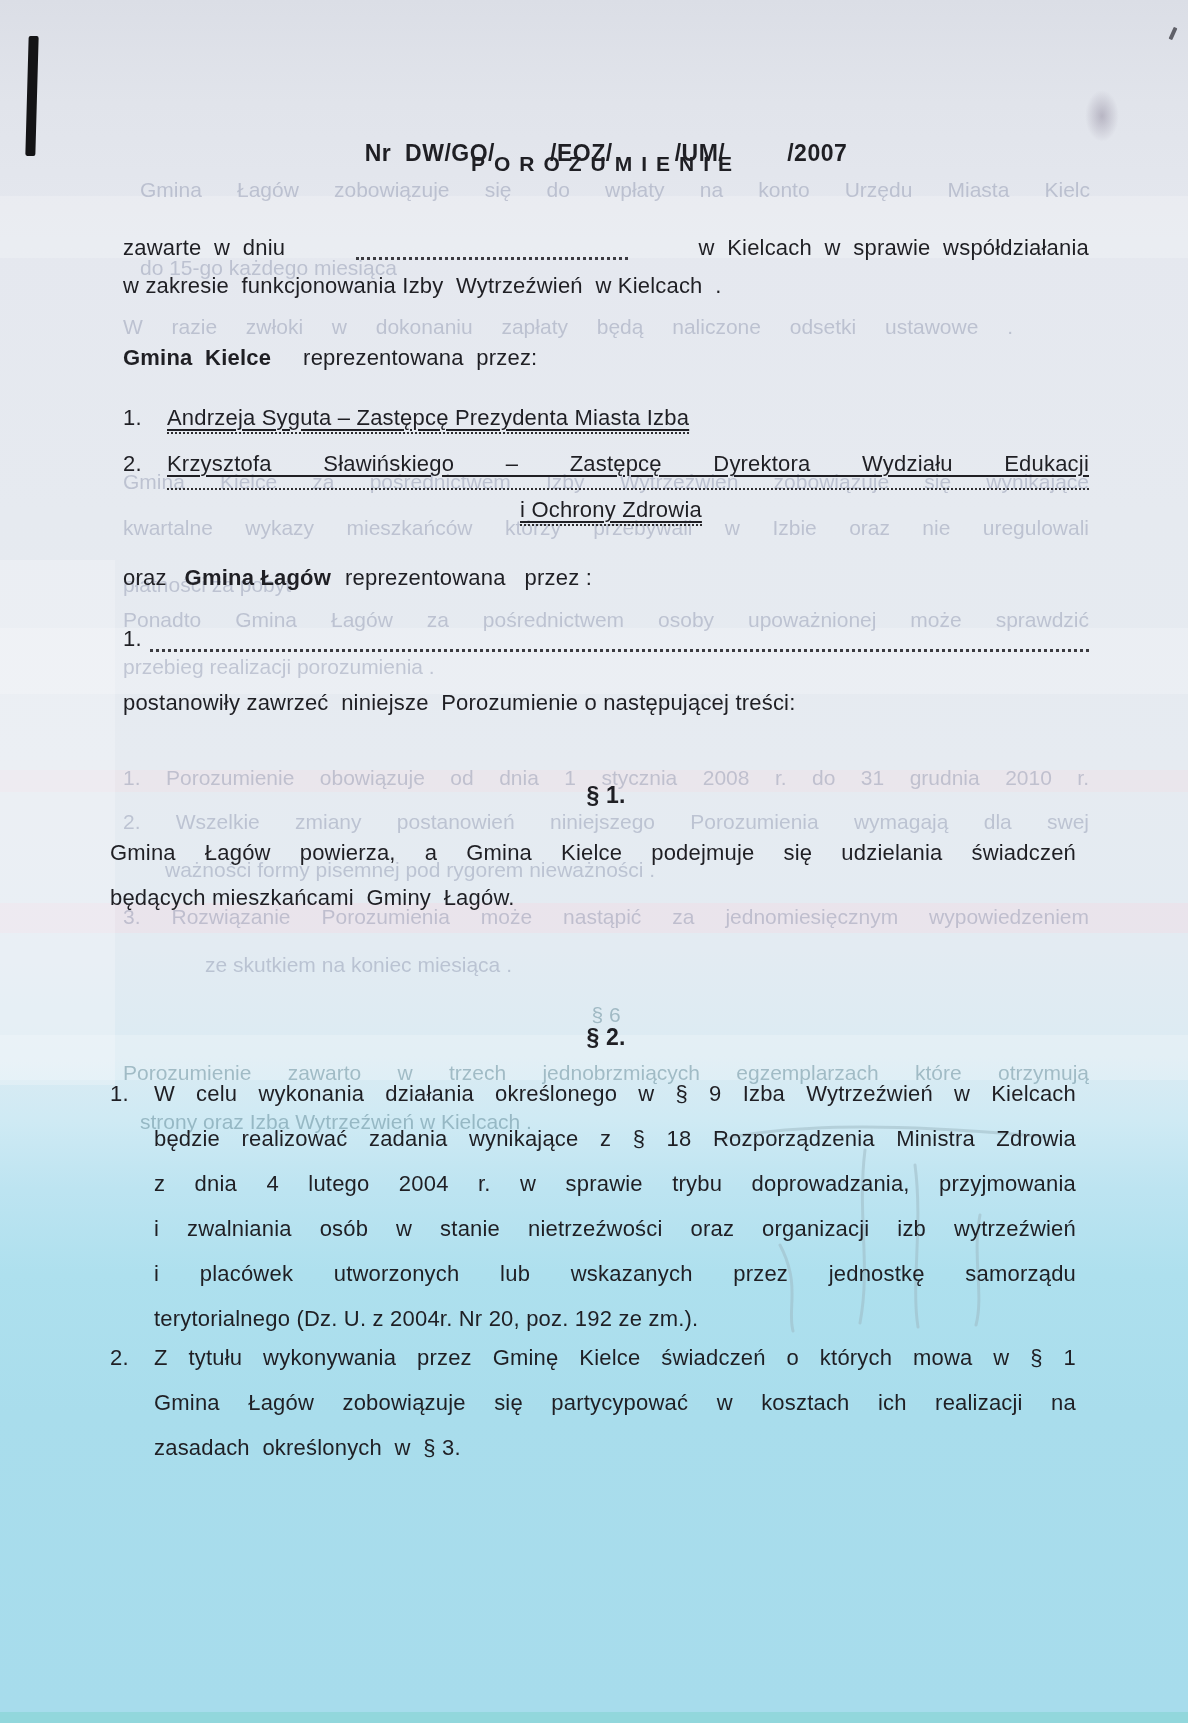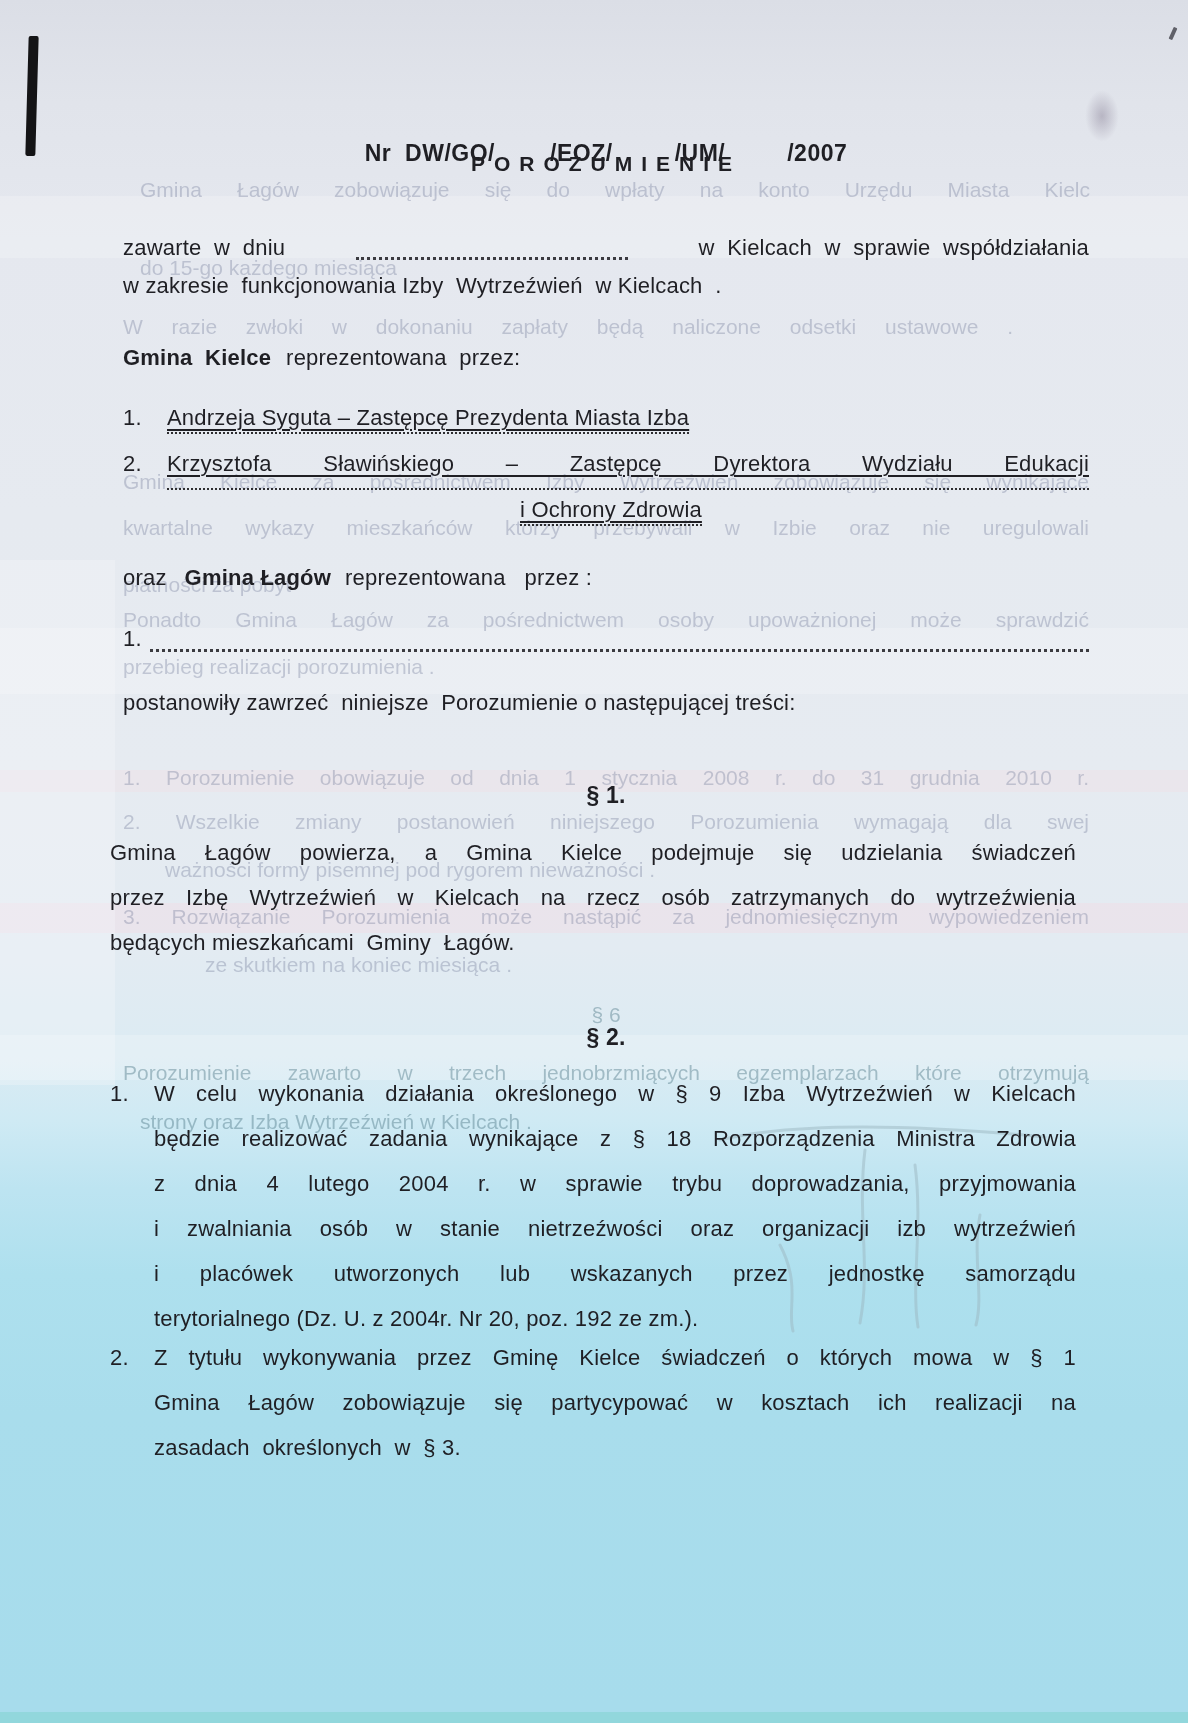--- a/index.html
+++ b/index.html
@@ -91,7 +91,7 @@
   <div class="line pre" style="top:263px;">w zakresie  funkcjonowania Izby  Wytrzeźwień  w Kielcach  .</div>
 
   <div class="line" style="top:335px;">
-    <span class="b pre">Gmina  Kielce</span><span class="pre" style="margin-left:15px;">reprezentowana  przez:</span>
+    <span class="b pre">Gmina  Kielce</span><span class="pre" style="margin-left:32px;">reprezentowana  przez:</span>
   </div>
 
   <div class="line ind" style="top:395px;">

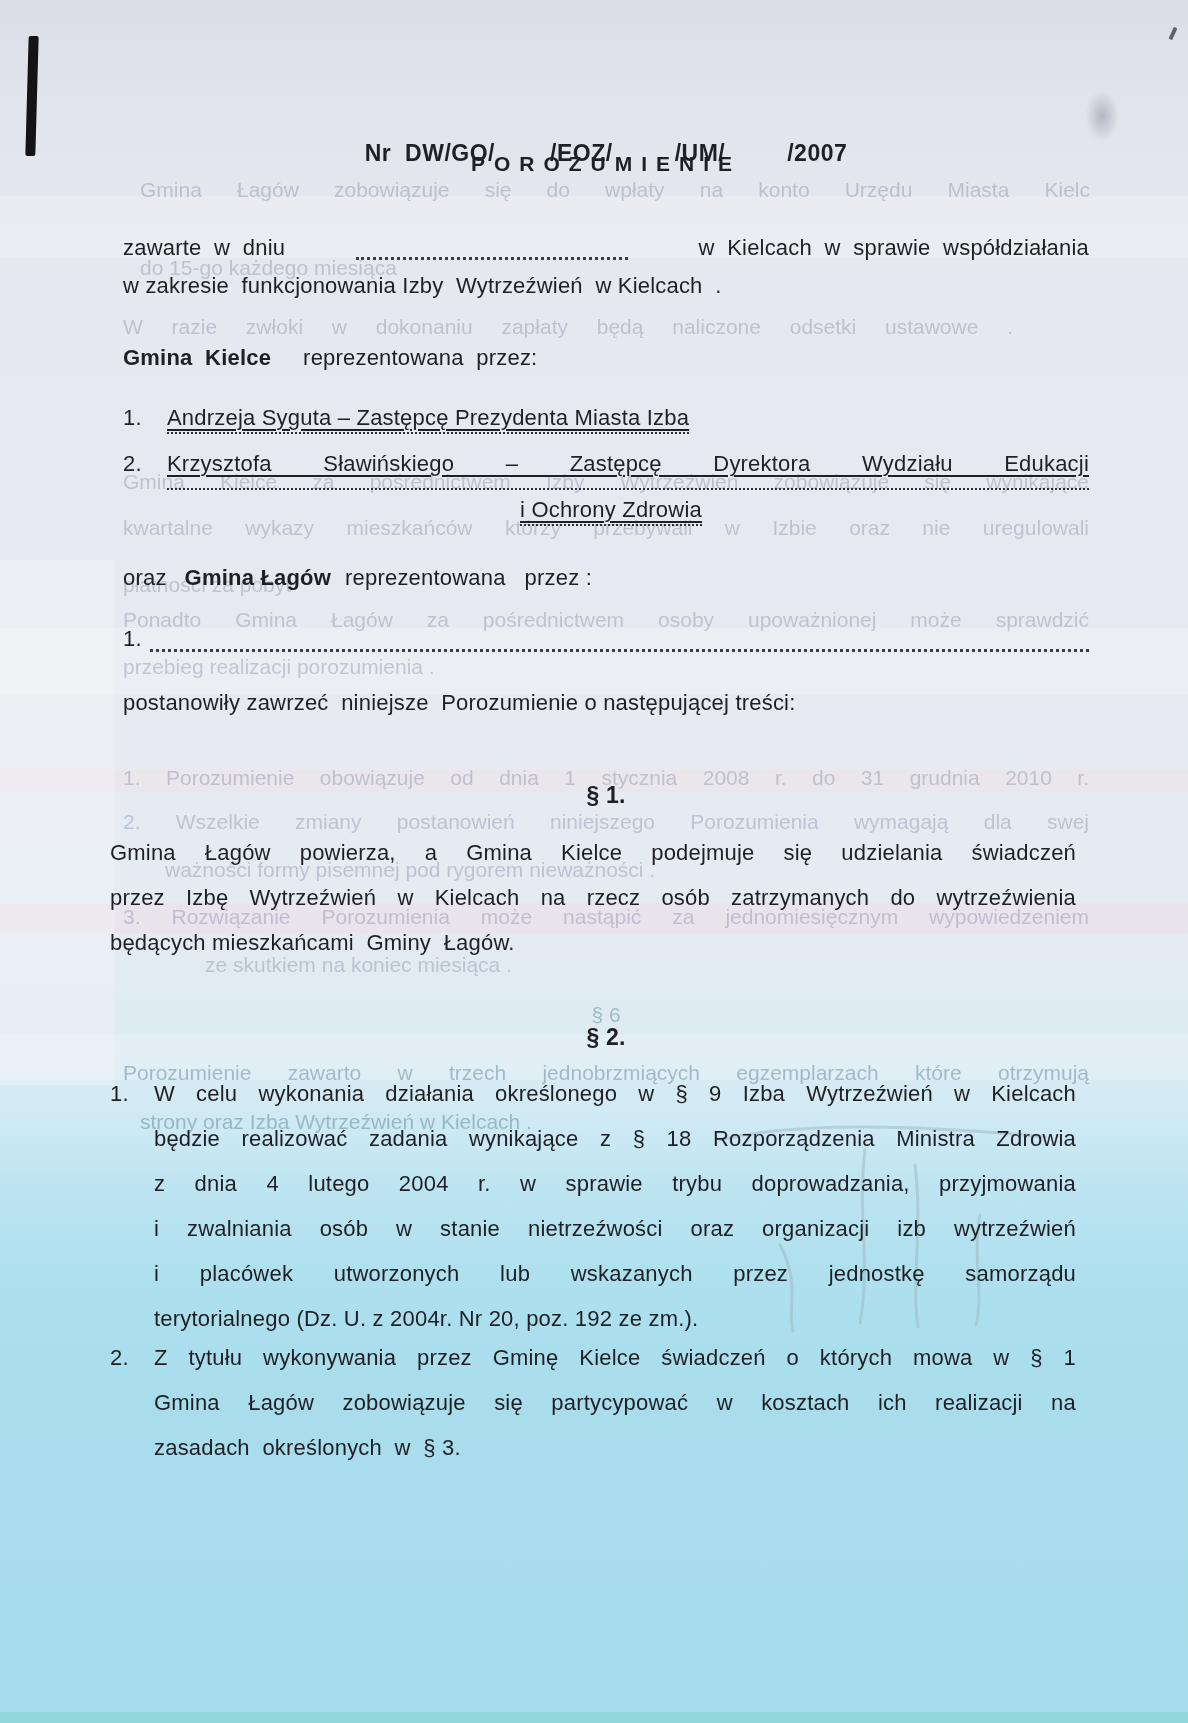--- a/index.html
+++ b/index.html
@@ -120,7 +120,6 @@
   <div class="line center b" style="top:773px; font-size:23px;">§ 1.</div>
   <div class="para" style="top:830px;">
     <div class="ln jl">Gmina Łagów powierza, a Gmina Kielce podejmuje się udzielania świadczeń</div>
-    <div class="ln jl">przez Izbę Wytrzeźwień w Kielcach na rzecz osób zatrzymanych do wytrzeźwienia</div>
     <div class="ln pre">będących mieszkańcami  Gminy  Łagów.</div>
   </div>
 

